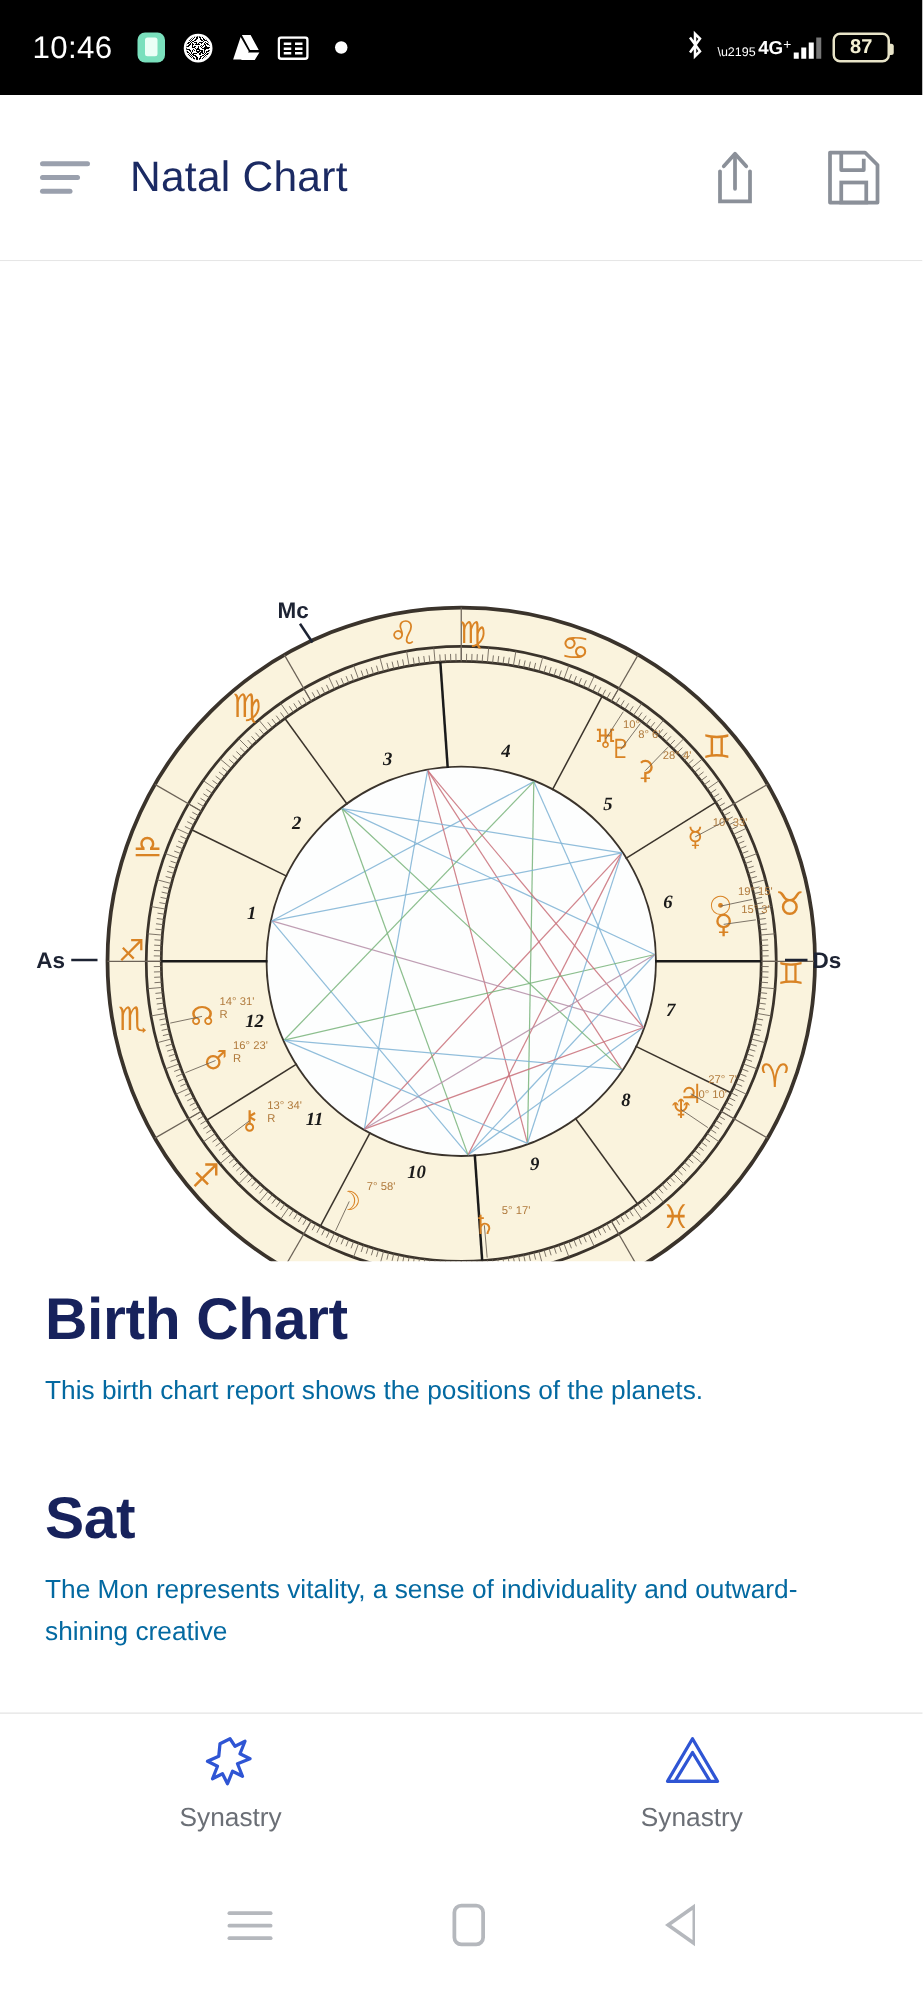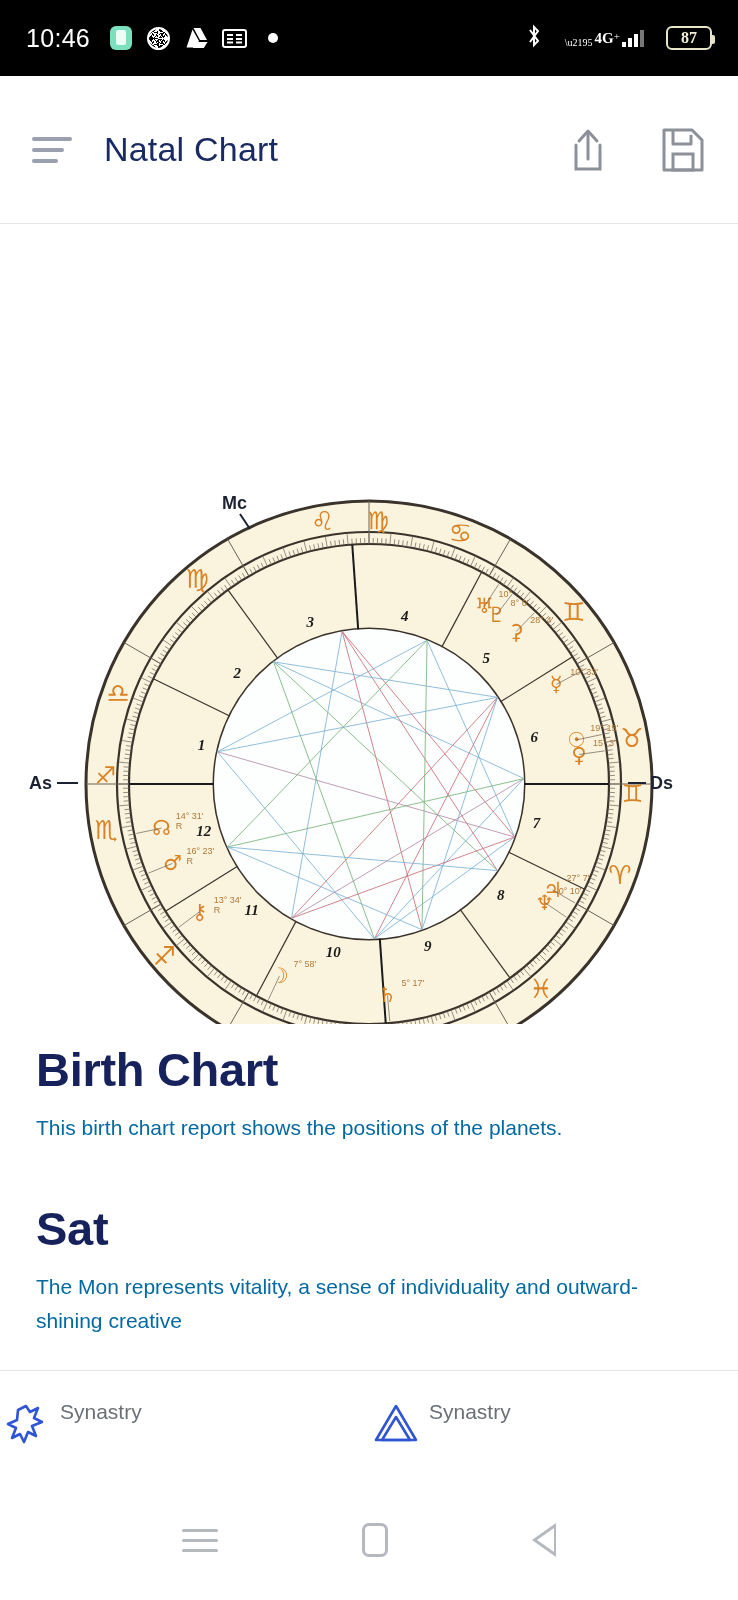--- a/index.html
+++ b/index.html
@@ -22,7 +22,7 @@
   .ico-circle{ width:23px;height:23px;border-radius:50%;border:2px solid #fff;background:
      repeating-conic-gradient(#fff 0 4deg, #000 4deg 8deg); }
   .ico-drive svg, .ico-news svg, .ico-dot svg{ display:block; }
-  .status-right{ margin-left:auto; display:flex; align-items:center; gap:22px;font-family:Liberation Serif, serif; }
+  .status-right{ margin-left:auto; display:flex; align-items:center; gap:9px; }
   .net-label{ font-size:15px; font-weight:bold; }
   .bars{ display:flex; align-items:flex-end; gap:2px; height:17px; }
   .bars i{ display:block; width:4px; background:#fff; }

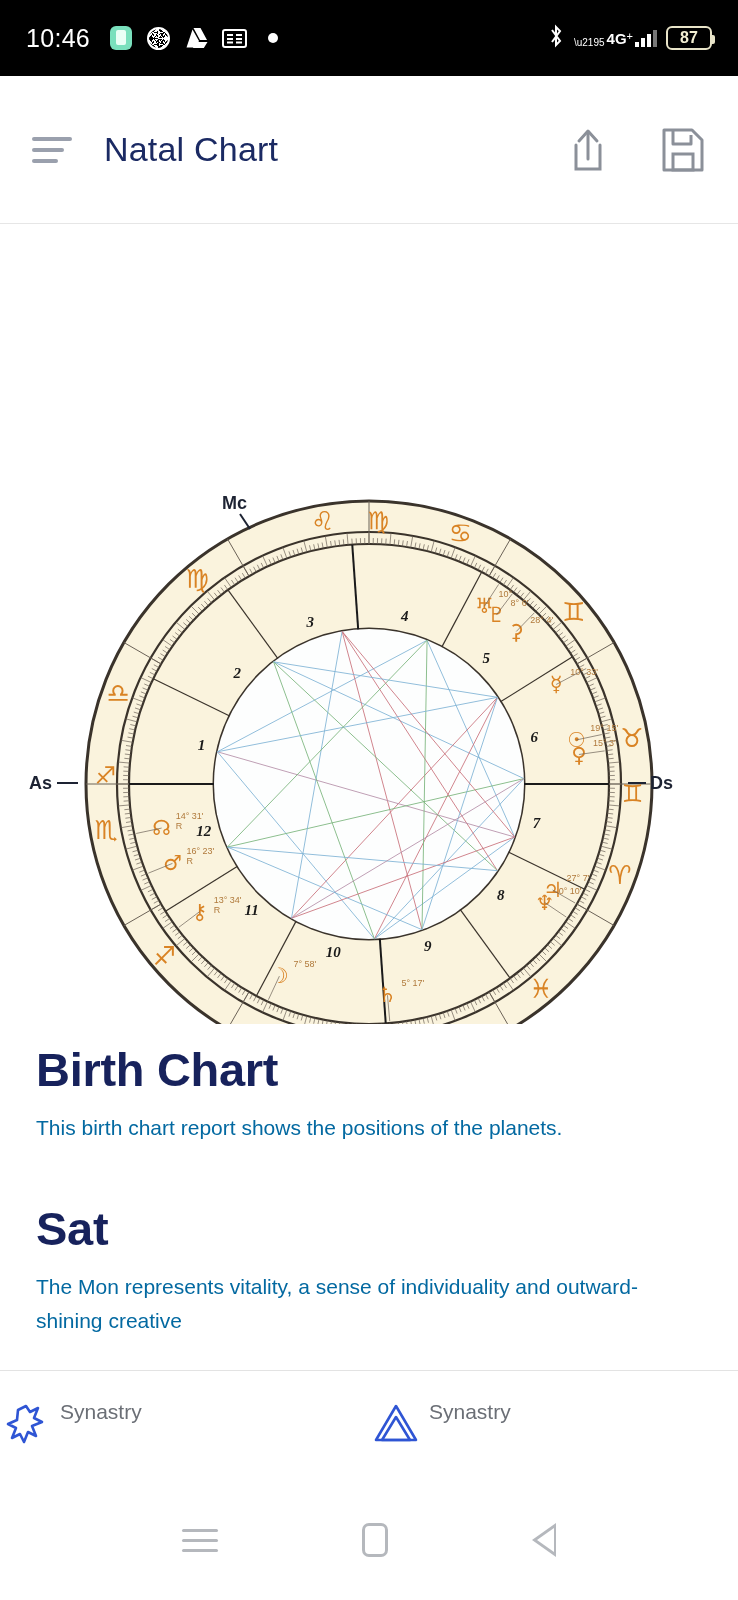--- a/index.html
+++ b/index.html
@@ -34,7 +34,7 @@
 
   
   .appbar{
-    height:148px; background:#fff; display:flex; align-items:center;
+    height:133px; background:#fff; display:flex; align-items:center;
     padding:0 32px; border-bottom:1px solid #e6e6e6;
   }
   .hamburger{ width:40px; display:flex; flex-direction:column; gap:7px; cursor:pointer; }

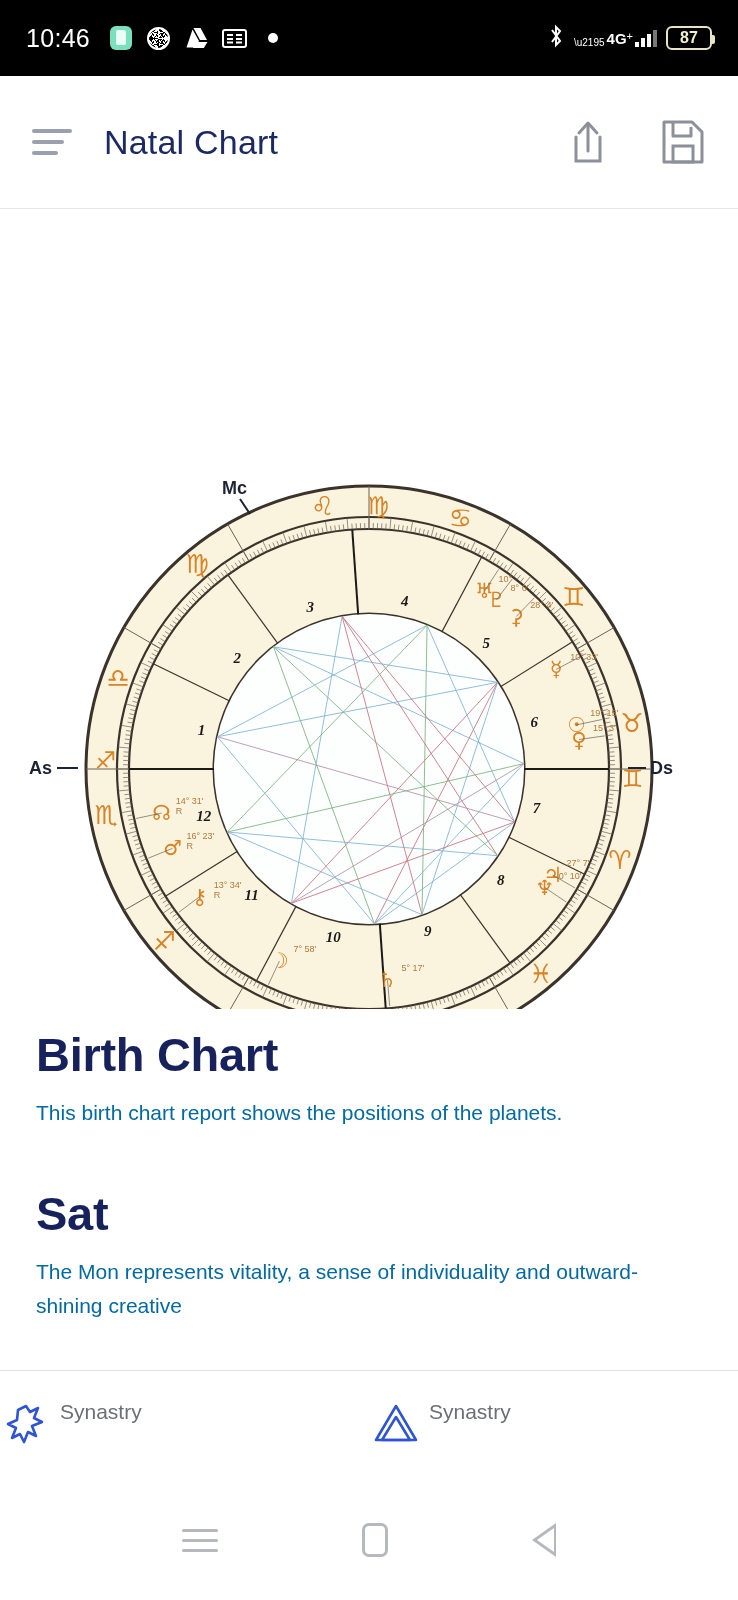--- a/index.html
+++ b/index.html
@@ -69,7 +69,7 @@
     border-top:1px solid #e3e3e3; background:#fff;
     display:flex; align-items:center;
   }
-  .tab{ flex:1; display:flex; flex-direction:row; align-items:flex-start; gap:6px; cursor:pointer; }
+  .tab{ flex:1; display:flex; flex-direction:column; align-items:center; gap:6px; cursor:pointer; }
   .tab-label{ font-size:21px; color:#6b6f76; }
   .tab svg{ display:block; }
 

